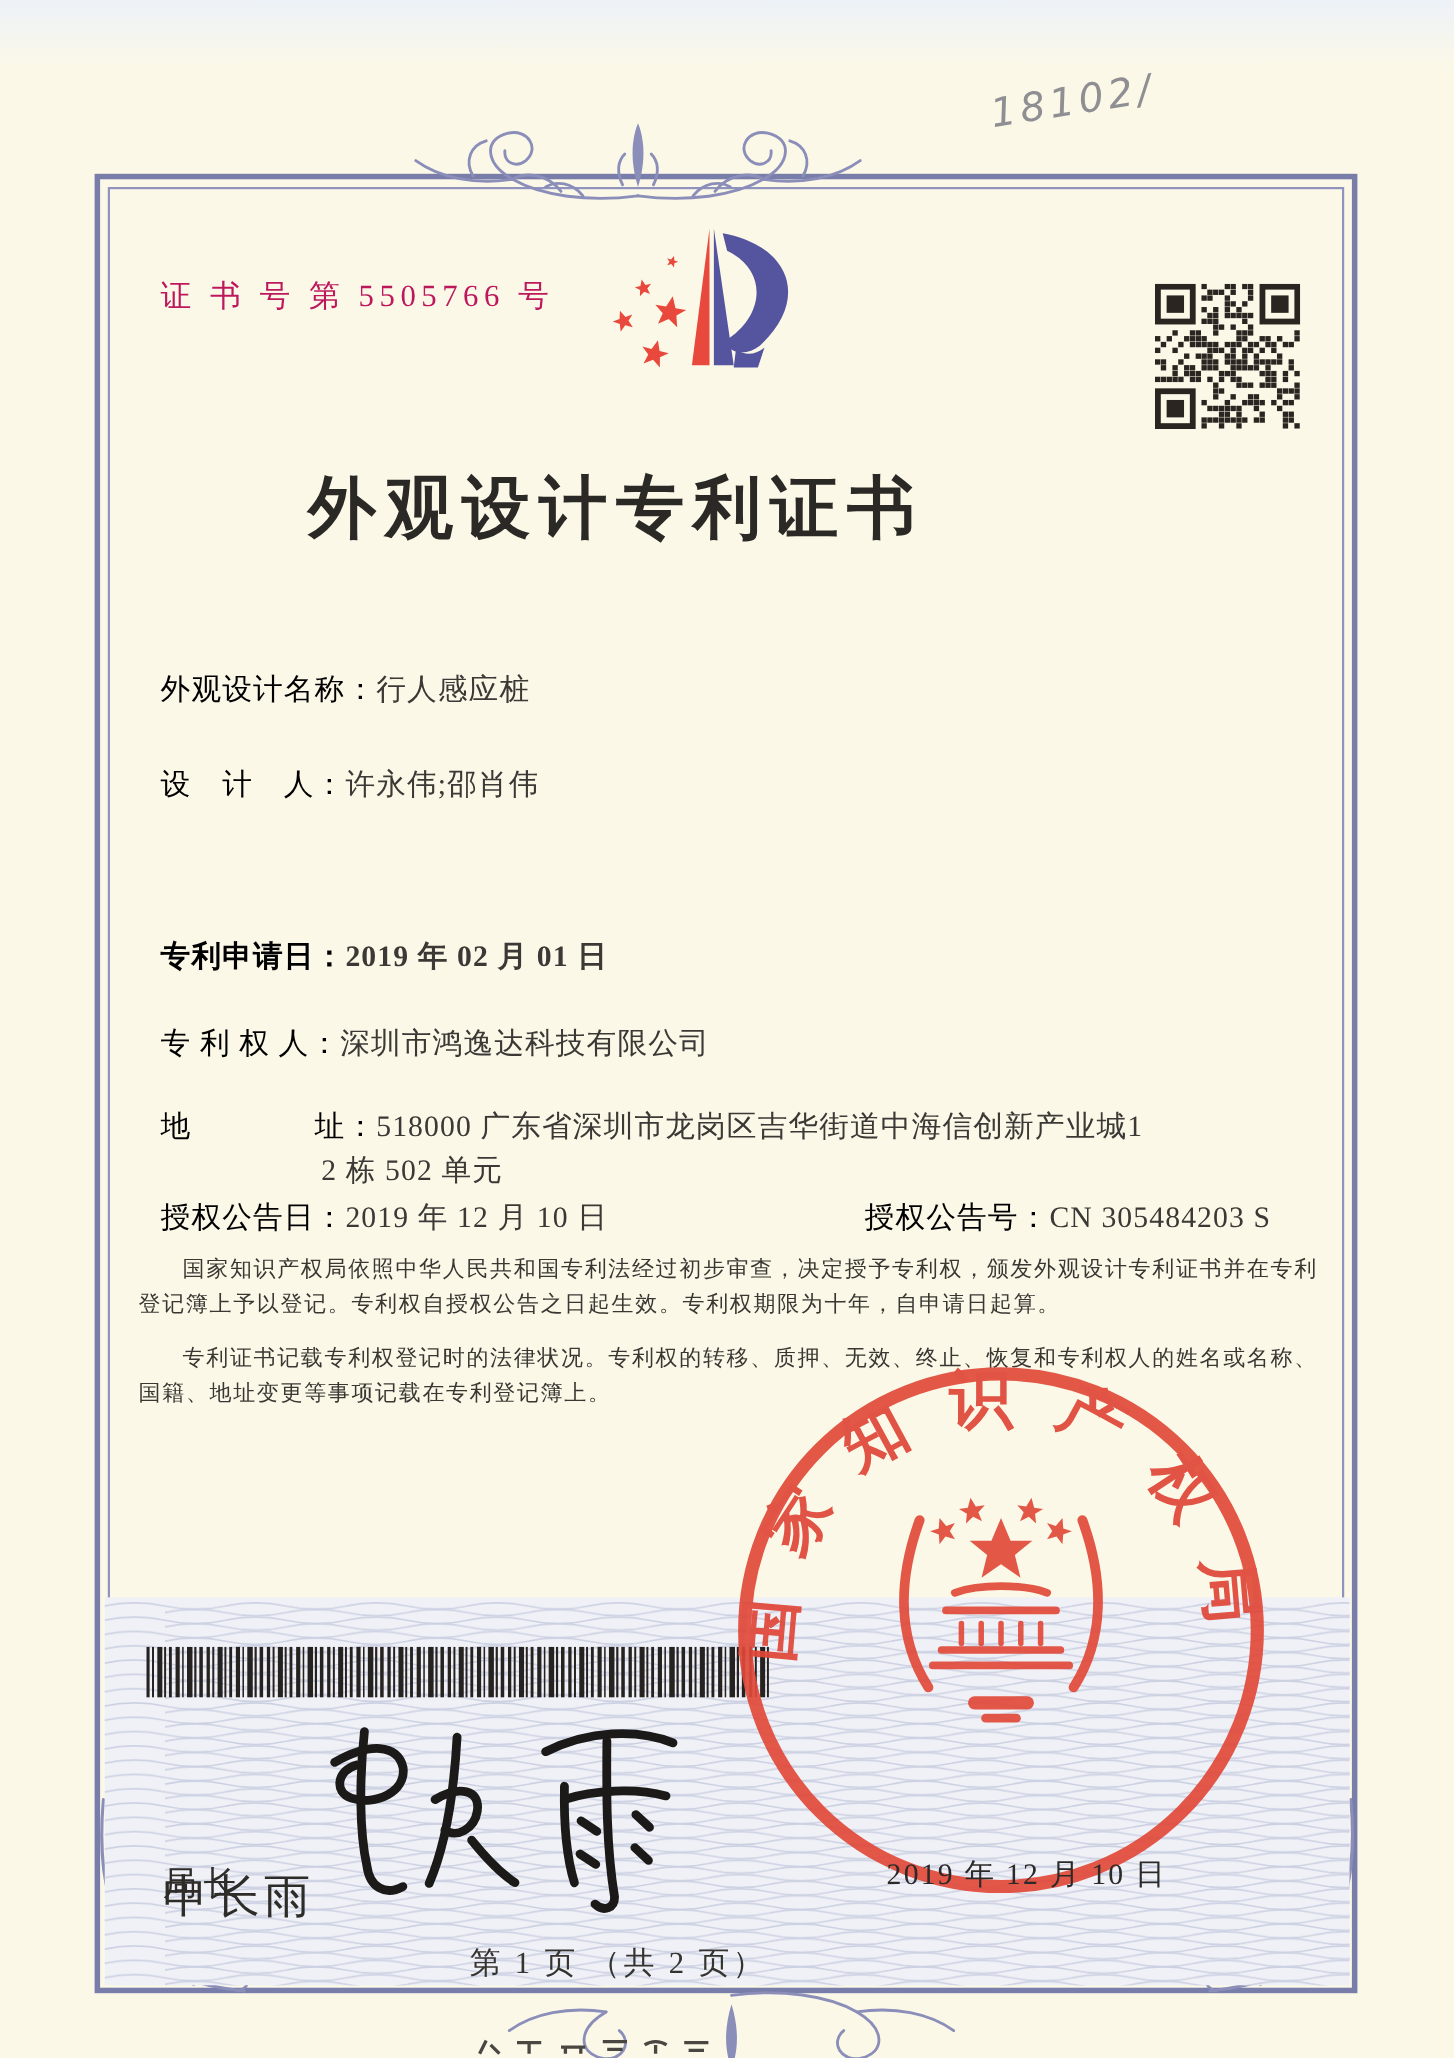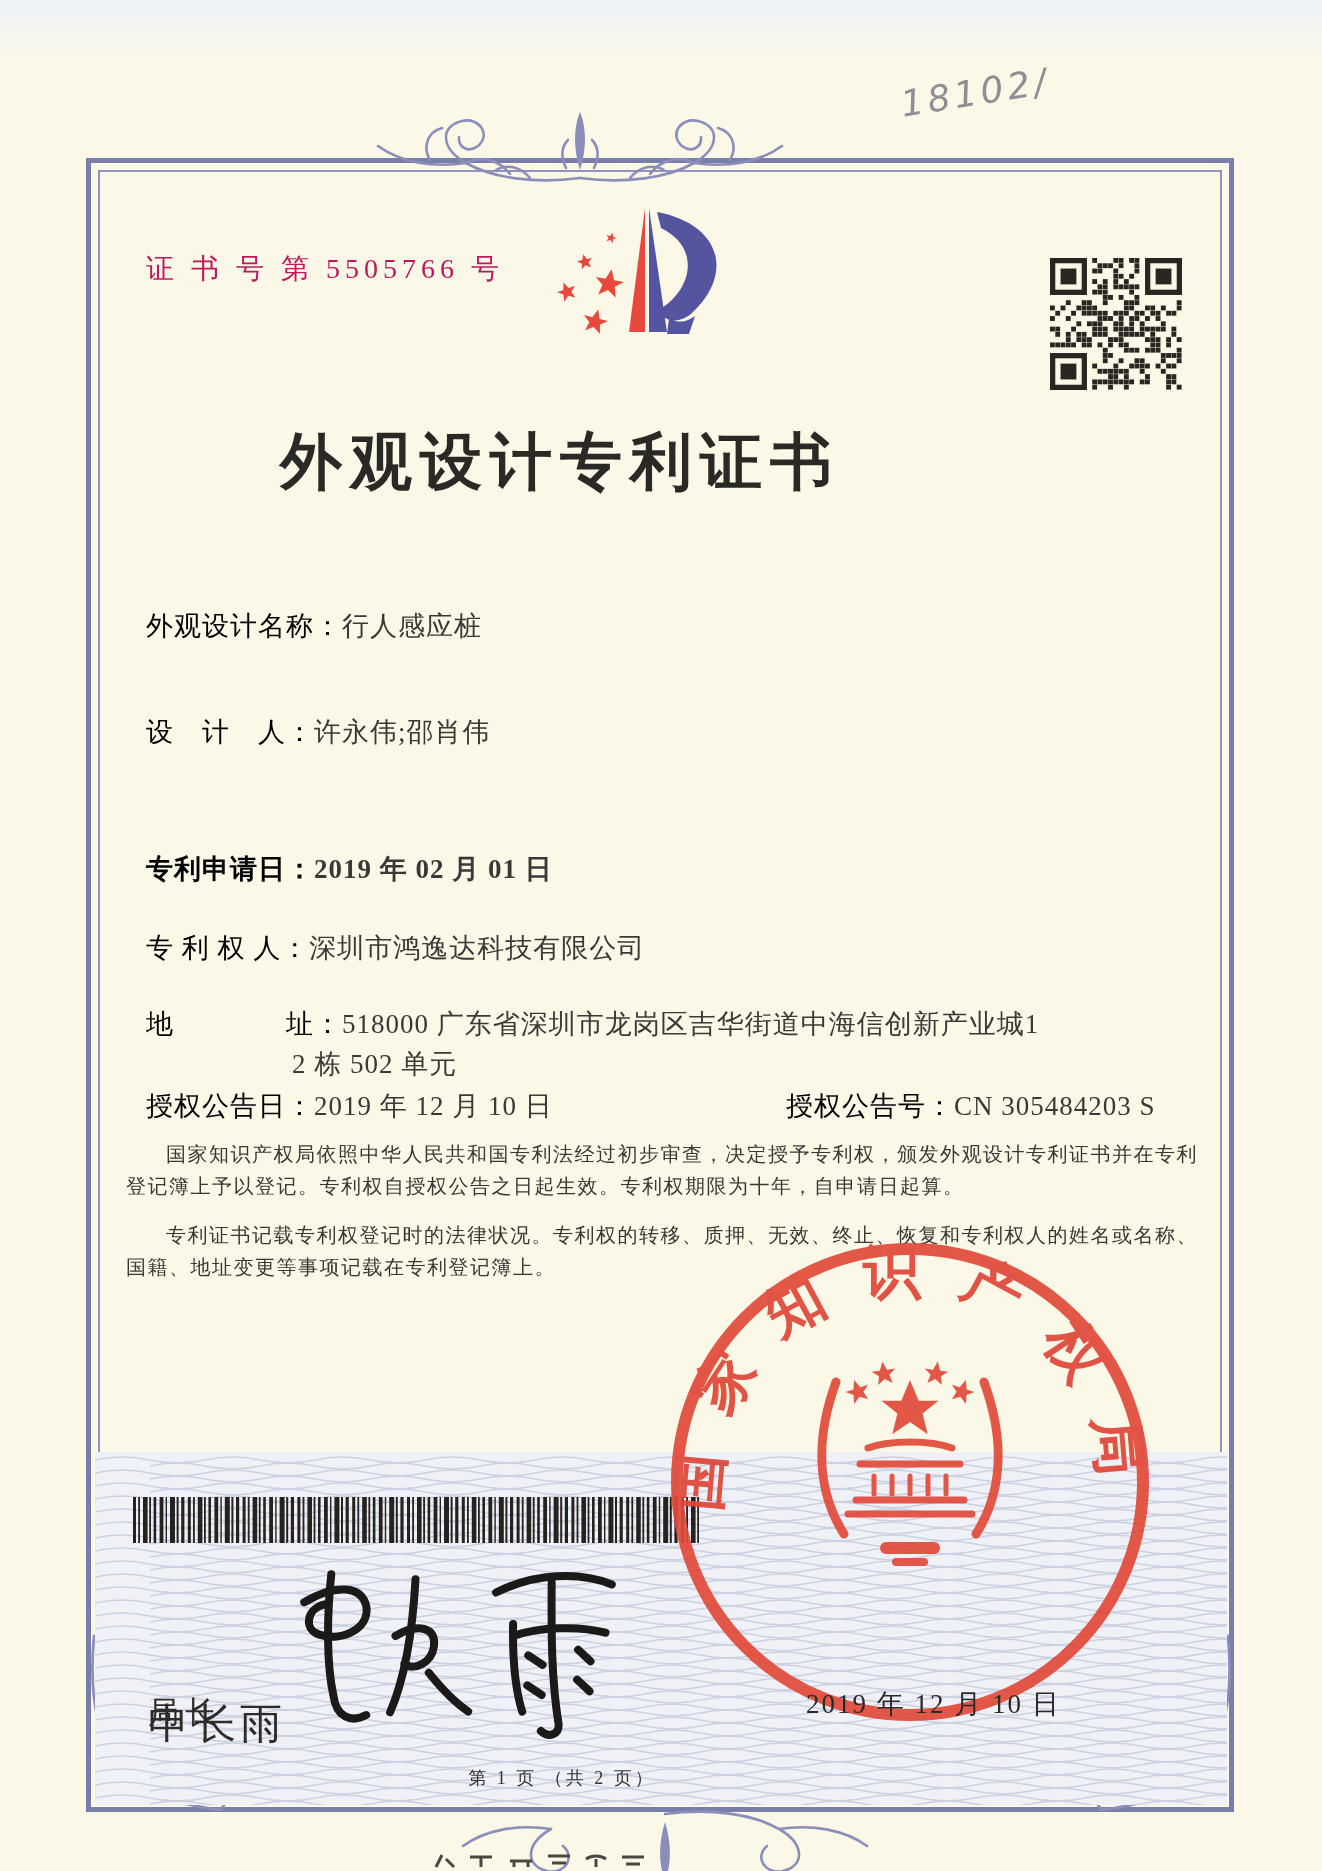--- a/index.html
+++ b/index.html
@@ -343,7 +343,7 @@
   <div class="field" style="top:608px;">
     <span class="lab">外观设计名称：</span><span>行人感应桩</span>
   </div>
-  <div class="field" style="top:714px;">
+  <div class="field" style="top:695px;">
     <span class="lab">设　计　人：</span><span>许永伟;邵肖伟</span>
   </div>
   <div class="field" style="top:851px;font-weight:bold;">

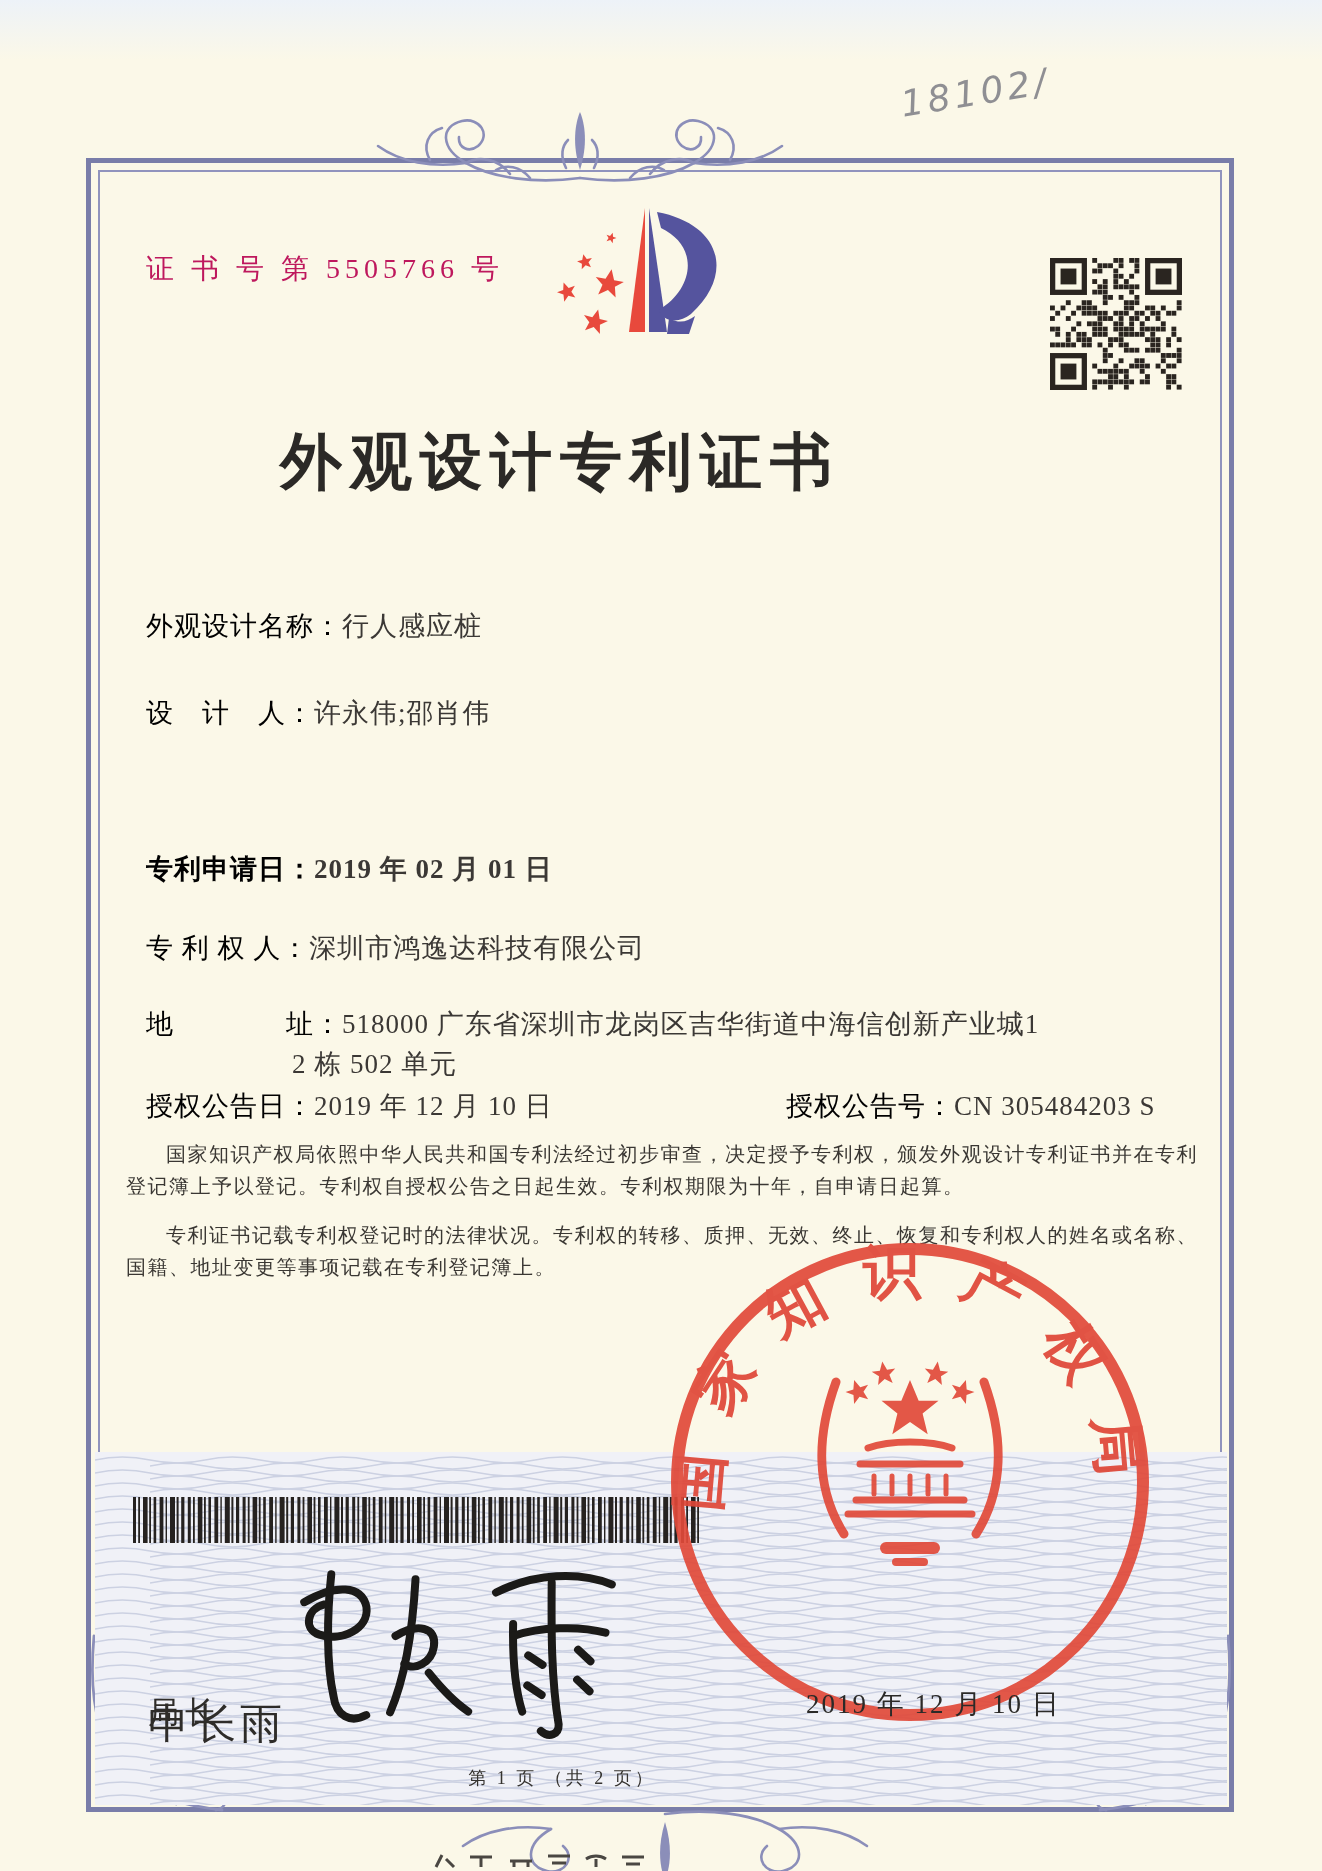--- a/index.html
+++ b/index.html
@@ -37,7 +37,7 @@
   .seal{position:absolute;left:660px;top:1232px;opacity:.92;}
   .seal-date{position:absolute;left:806px;top:1686px;font-size:27px;letter-spacing:2px;color:#2b2a28;z-index:5;}
   .footer{position:absolute;left:562px;top:1766px;transform:translateX(-50%);
-        font-size:18px;letter-spacing:3px;color:#35332f;white-space:nowrap;}
+        font-size:28px;letter-spacing:3px;color:#35332f;white-space:nowrap;}
   .cut-frag{position:absolute;left:430px;top:1851px;}
   .orn{position:absolute;pointer-events:none;}
 </style>

